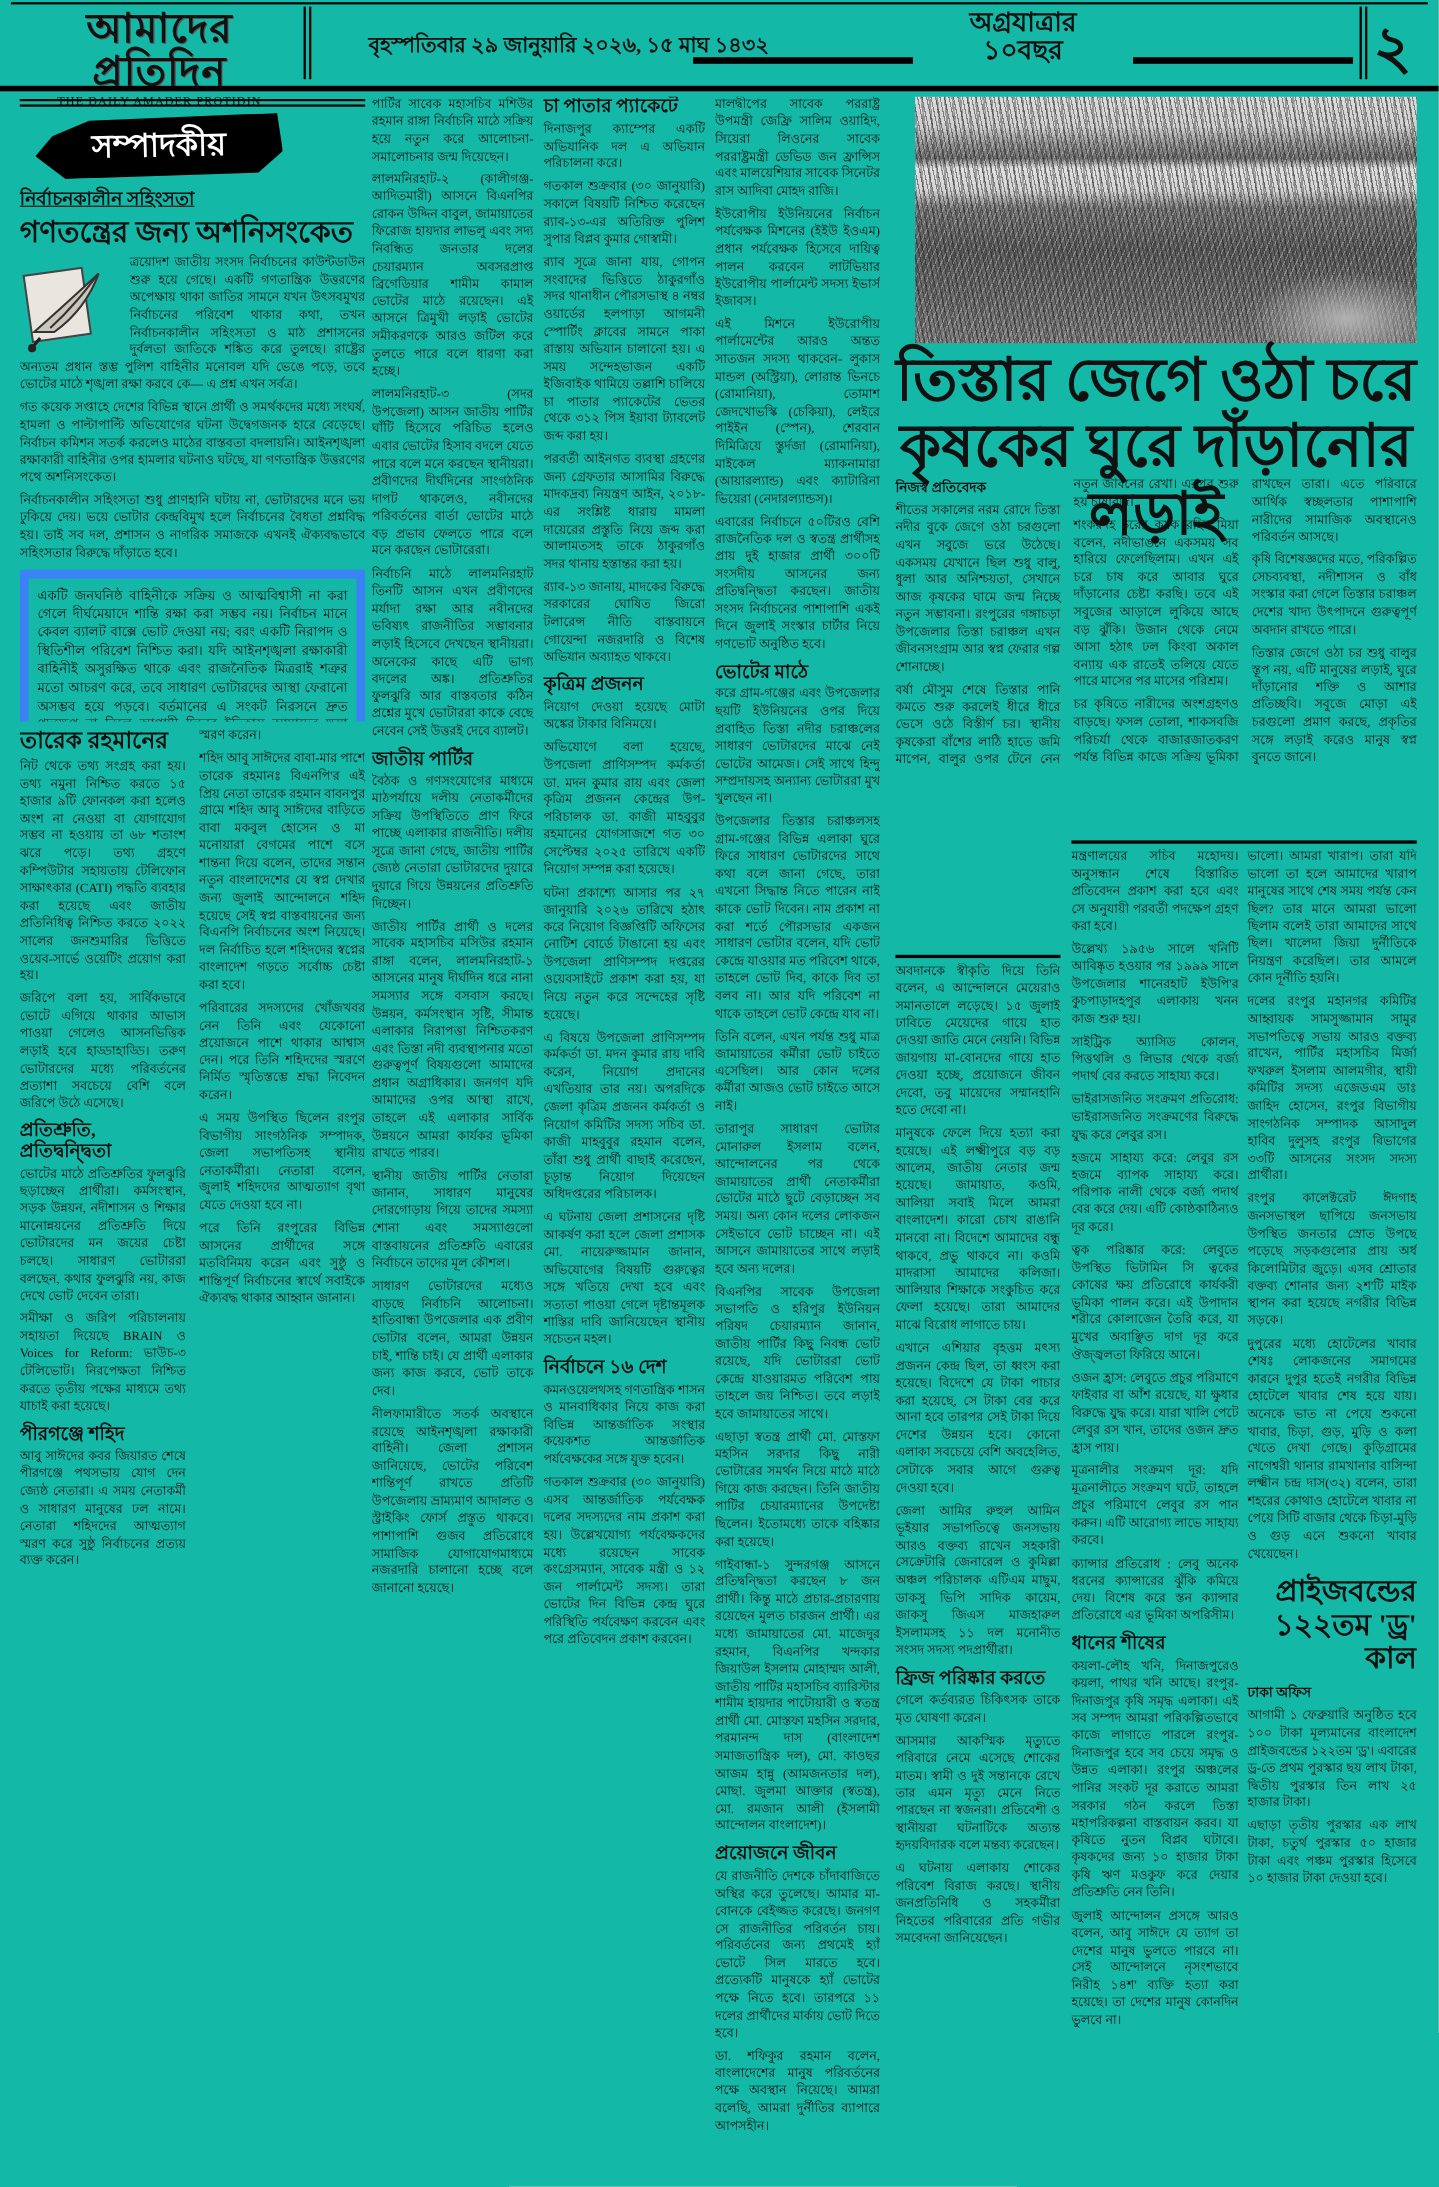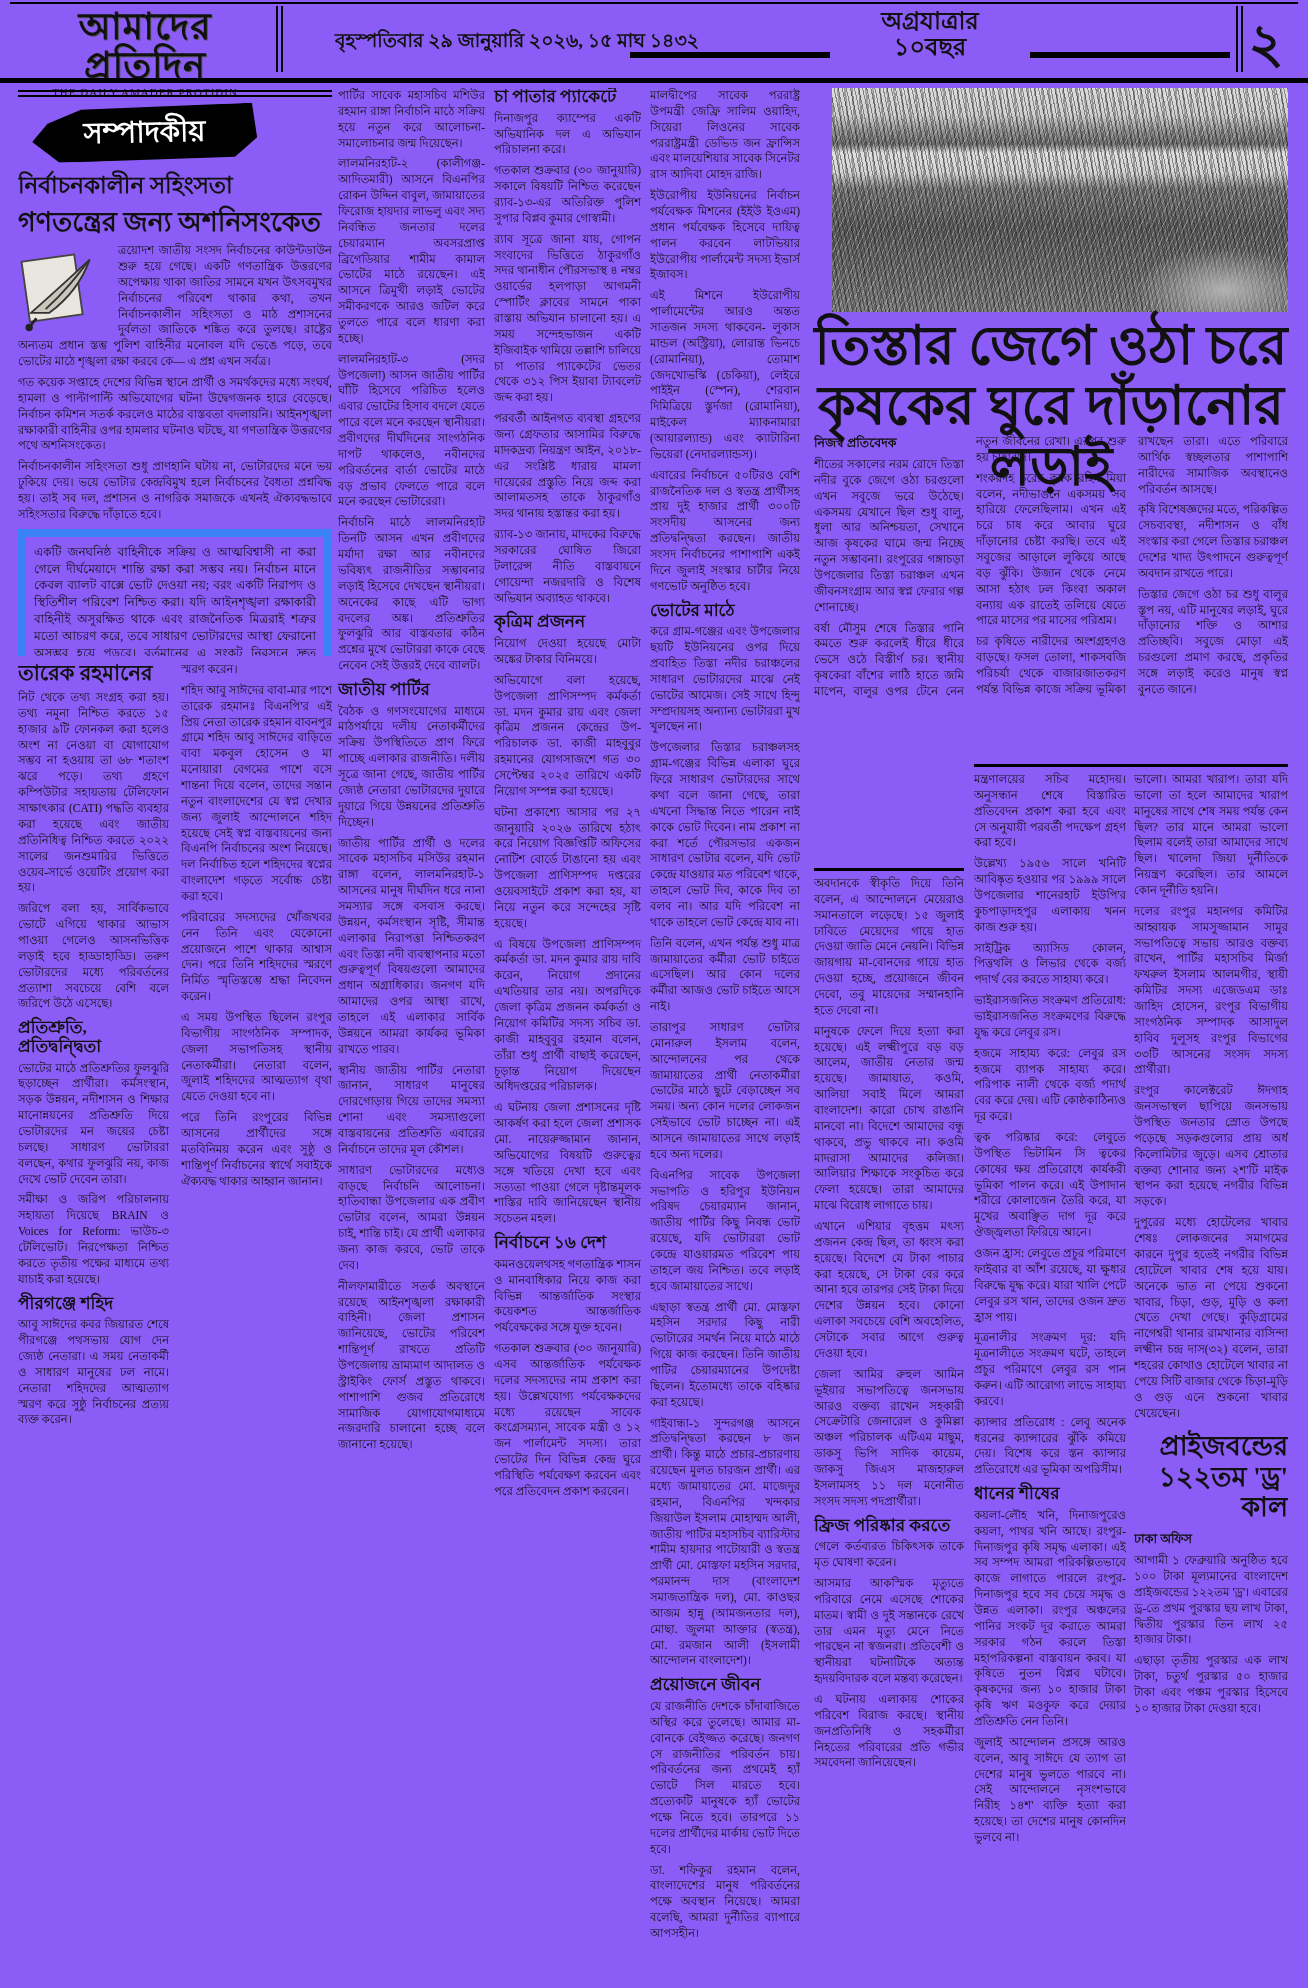--- a/index.html
+++ b/index.html
@@ -3,7 +3,7 @@
 <meta charset="utf-8">
 <style>
   html,body{margin:0;padding:0;background:#d8d5cd;}
-  .page{position:relative;width:1308px;height:1988px;background:#8b5cf6;color:#111;
+  .page{position:relative;width:1308px;height:1988px;background:#14b8a6;color:#111;
         font-family:"Liberation Serif","DejaVu Serif",serif;overflow:hidden;}
   
   .toprule{position:absolute;left:10px;right:10px;top:2px;height:2px;background:#000;}

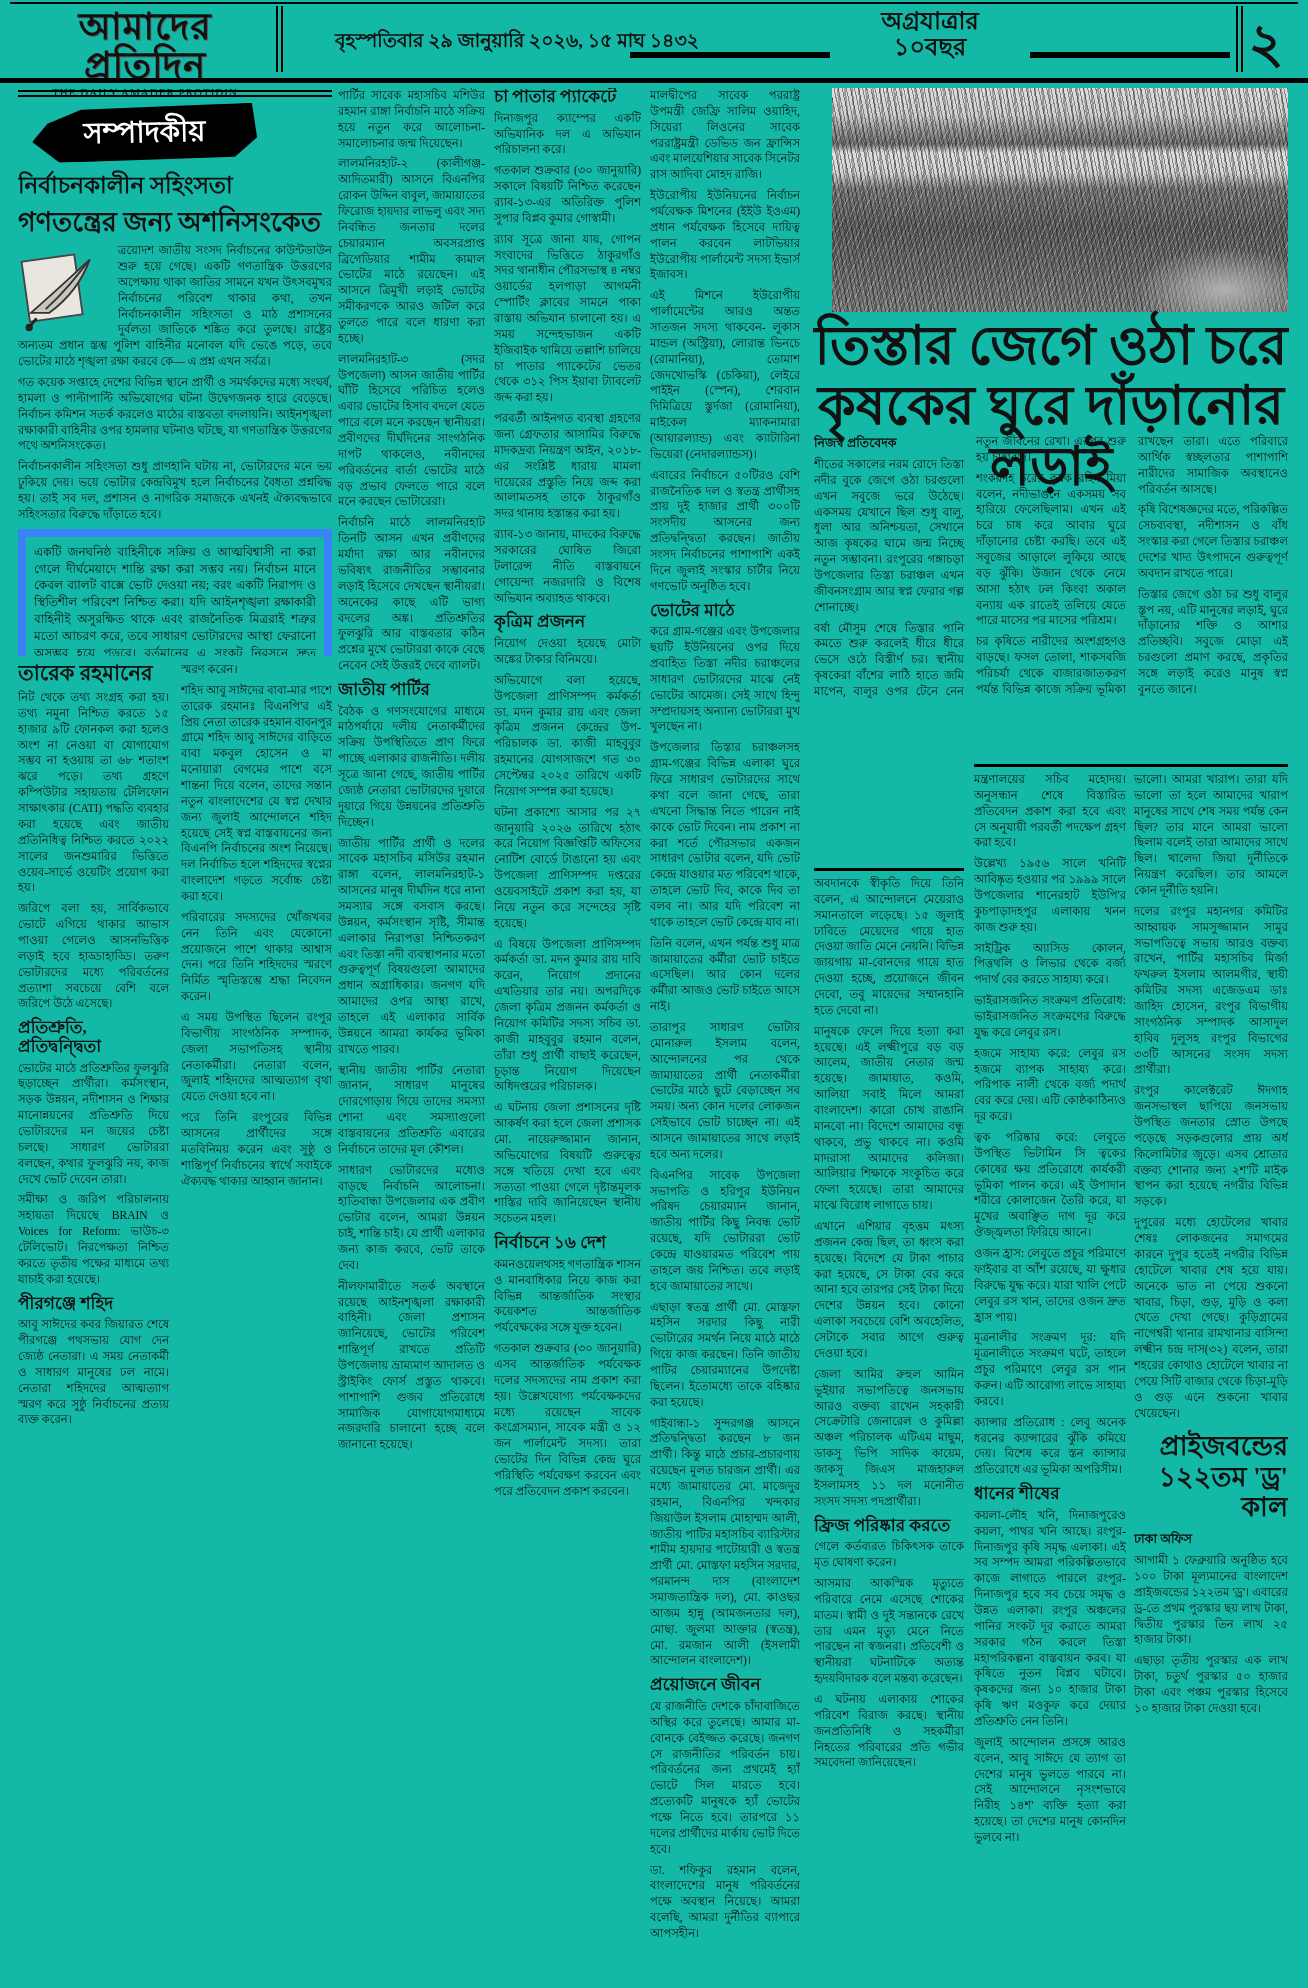--- a/index.html
+++ b/index.html
@@ -36,7 +36,7 @@
              clip-path:polygon(7% 30%,22% 6%,98% 0,100% 62%,90% 96%,12% 100%,0 62%);
              transform:rotate(-1.2deg);margin:4px 0 6px 14px;}
   .ed-banner span{font-size:29px;font-weight:bold;}
-  .ed-kicker{font-size:23px;font-weight:bold;margin:4px 0 2px 0;}
+  .ed-kicker{font-size:17px;font-weight:bold;margin:4px 0 2px 0;text-decoration:underline;}
   .ed-headline{font-size:27px;font-weight:bold;line-height:1.08;margin:0 0 6px 0;}
   .quill{float:left;width:92px;height:88px;margin:2px 8px 2px 0;}
   .ed-box{border:8px solid #3b82f6;padding:7px 8px;margin-top:6px;font-size:12px;

